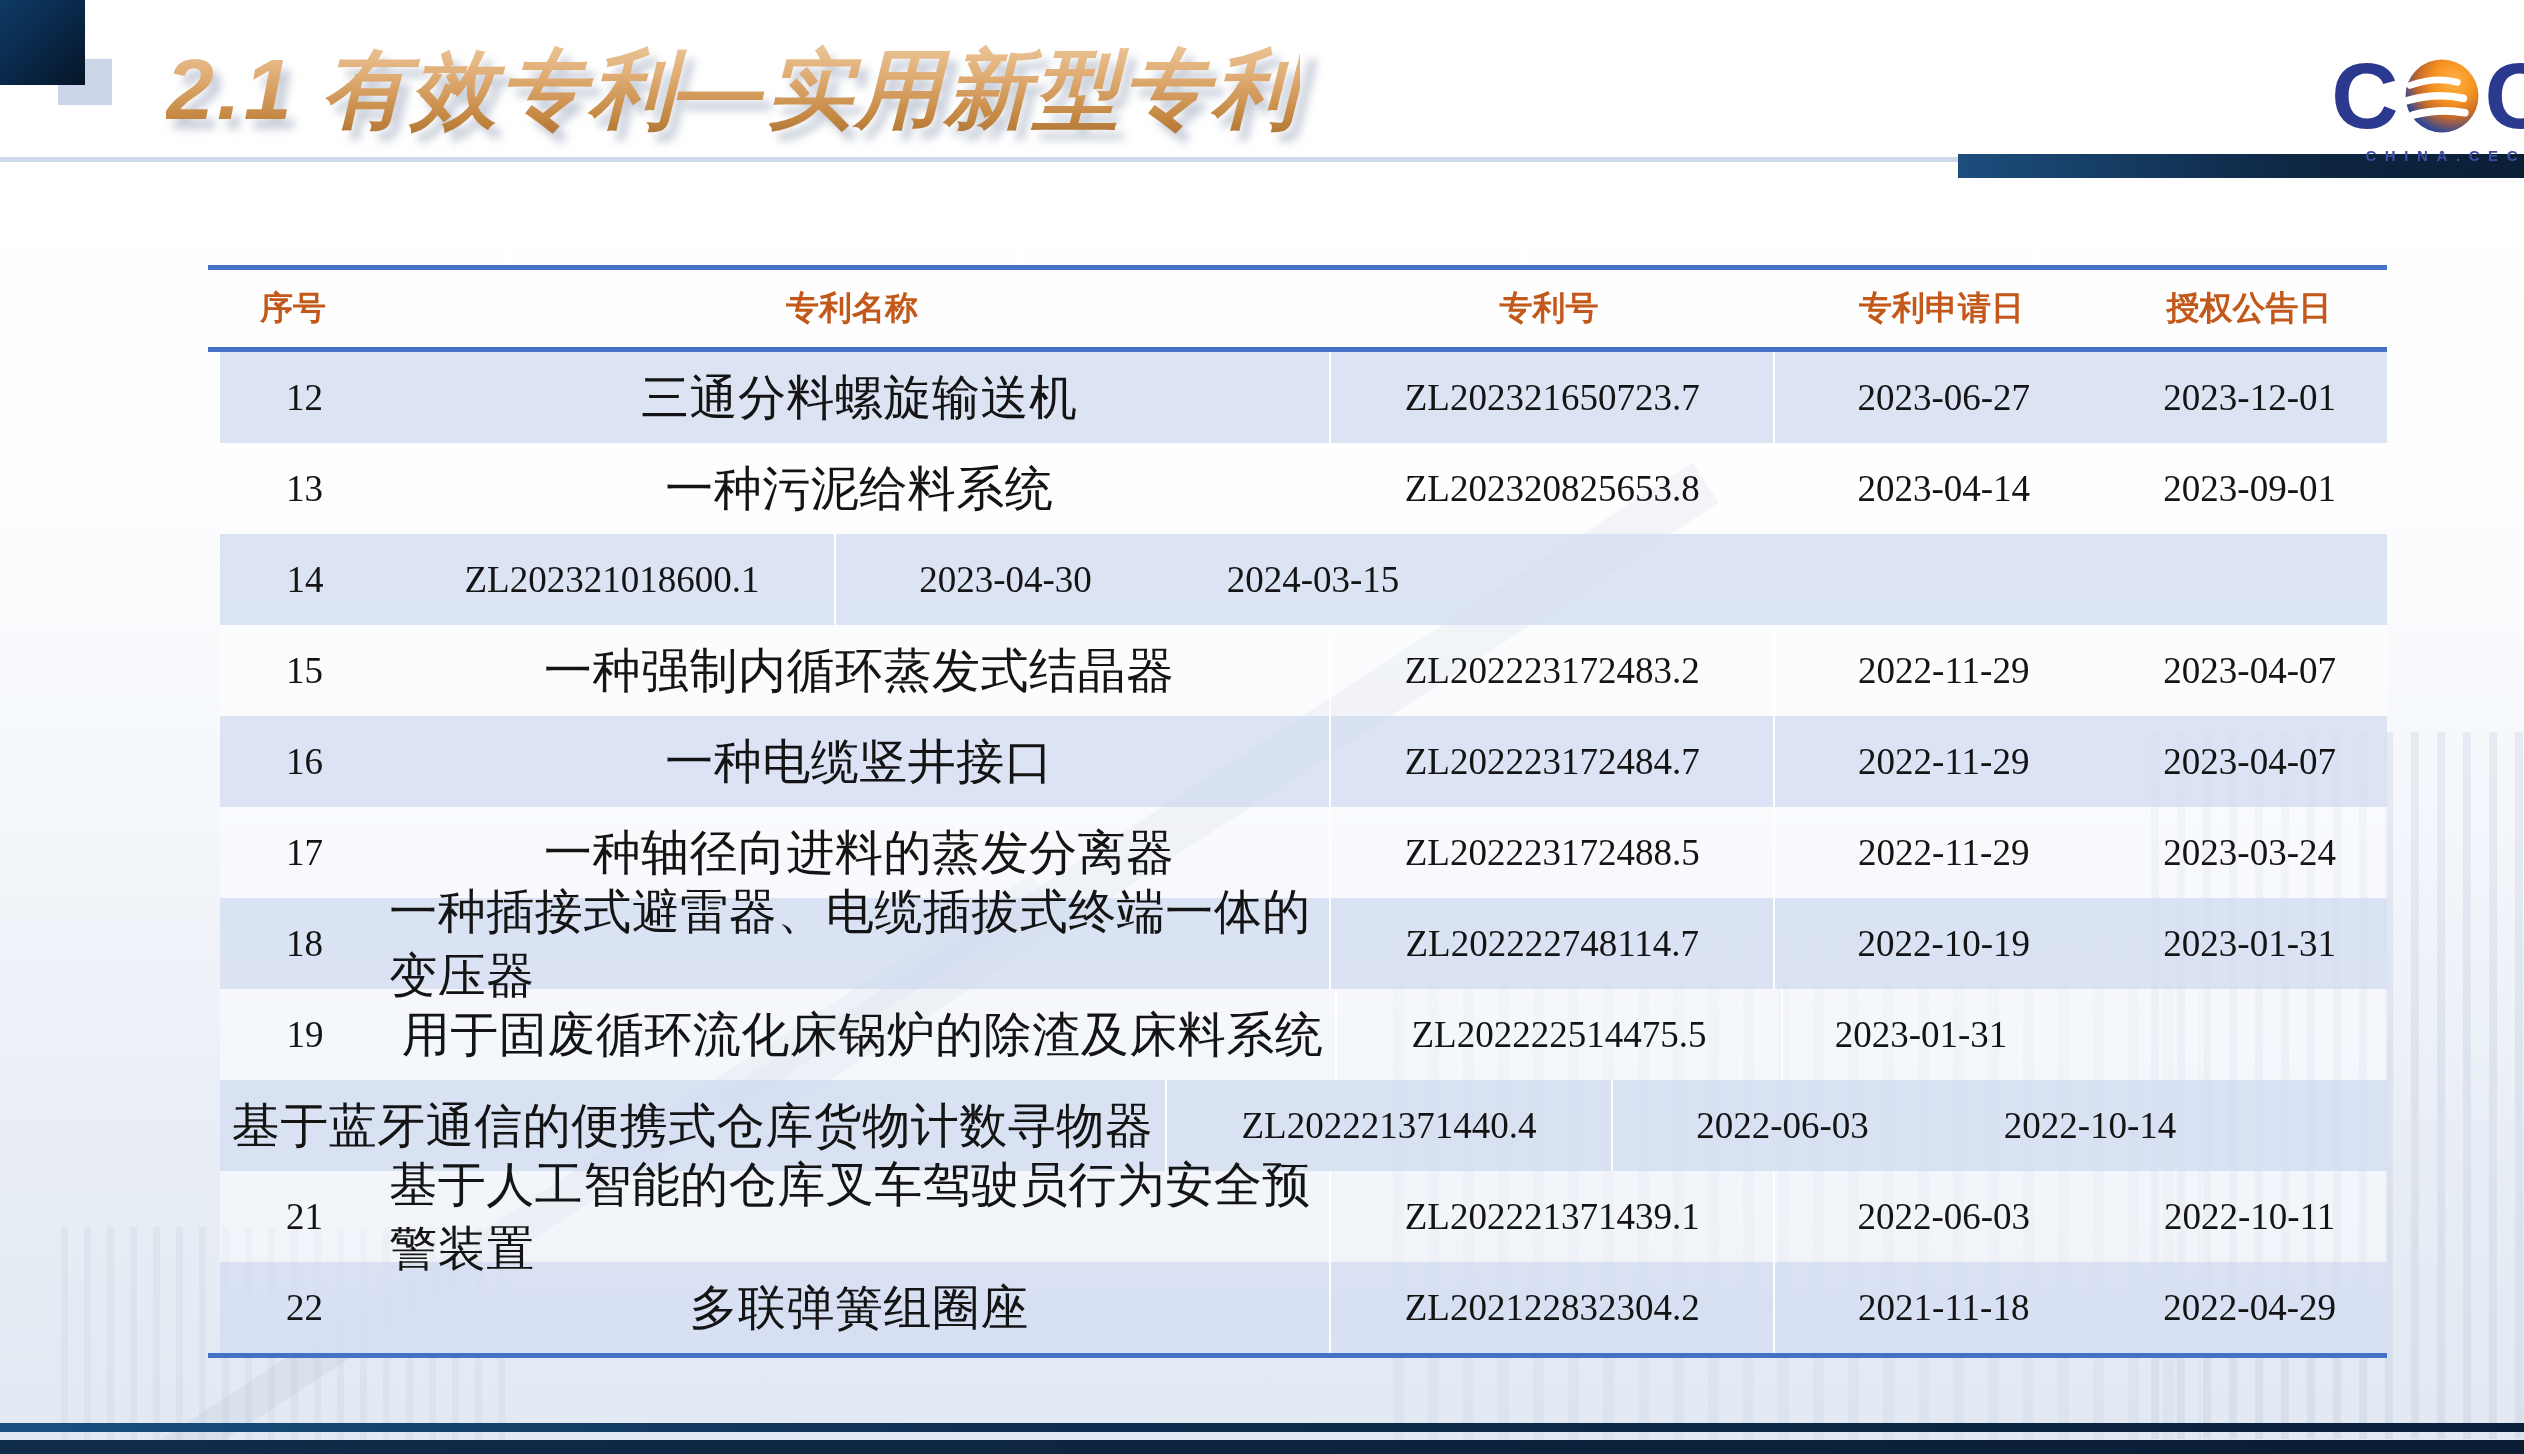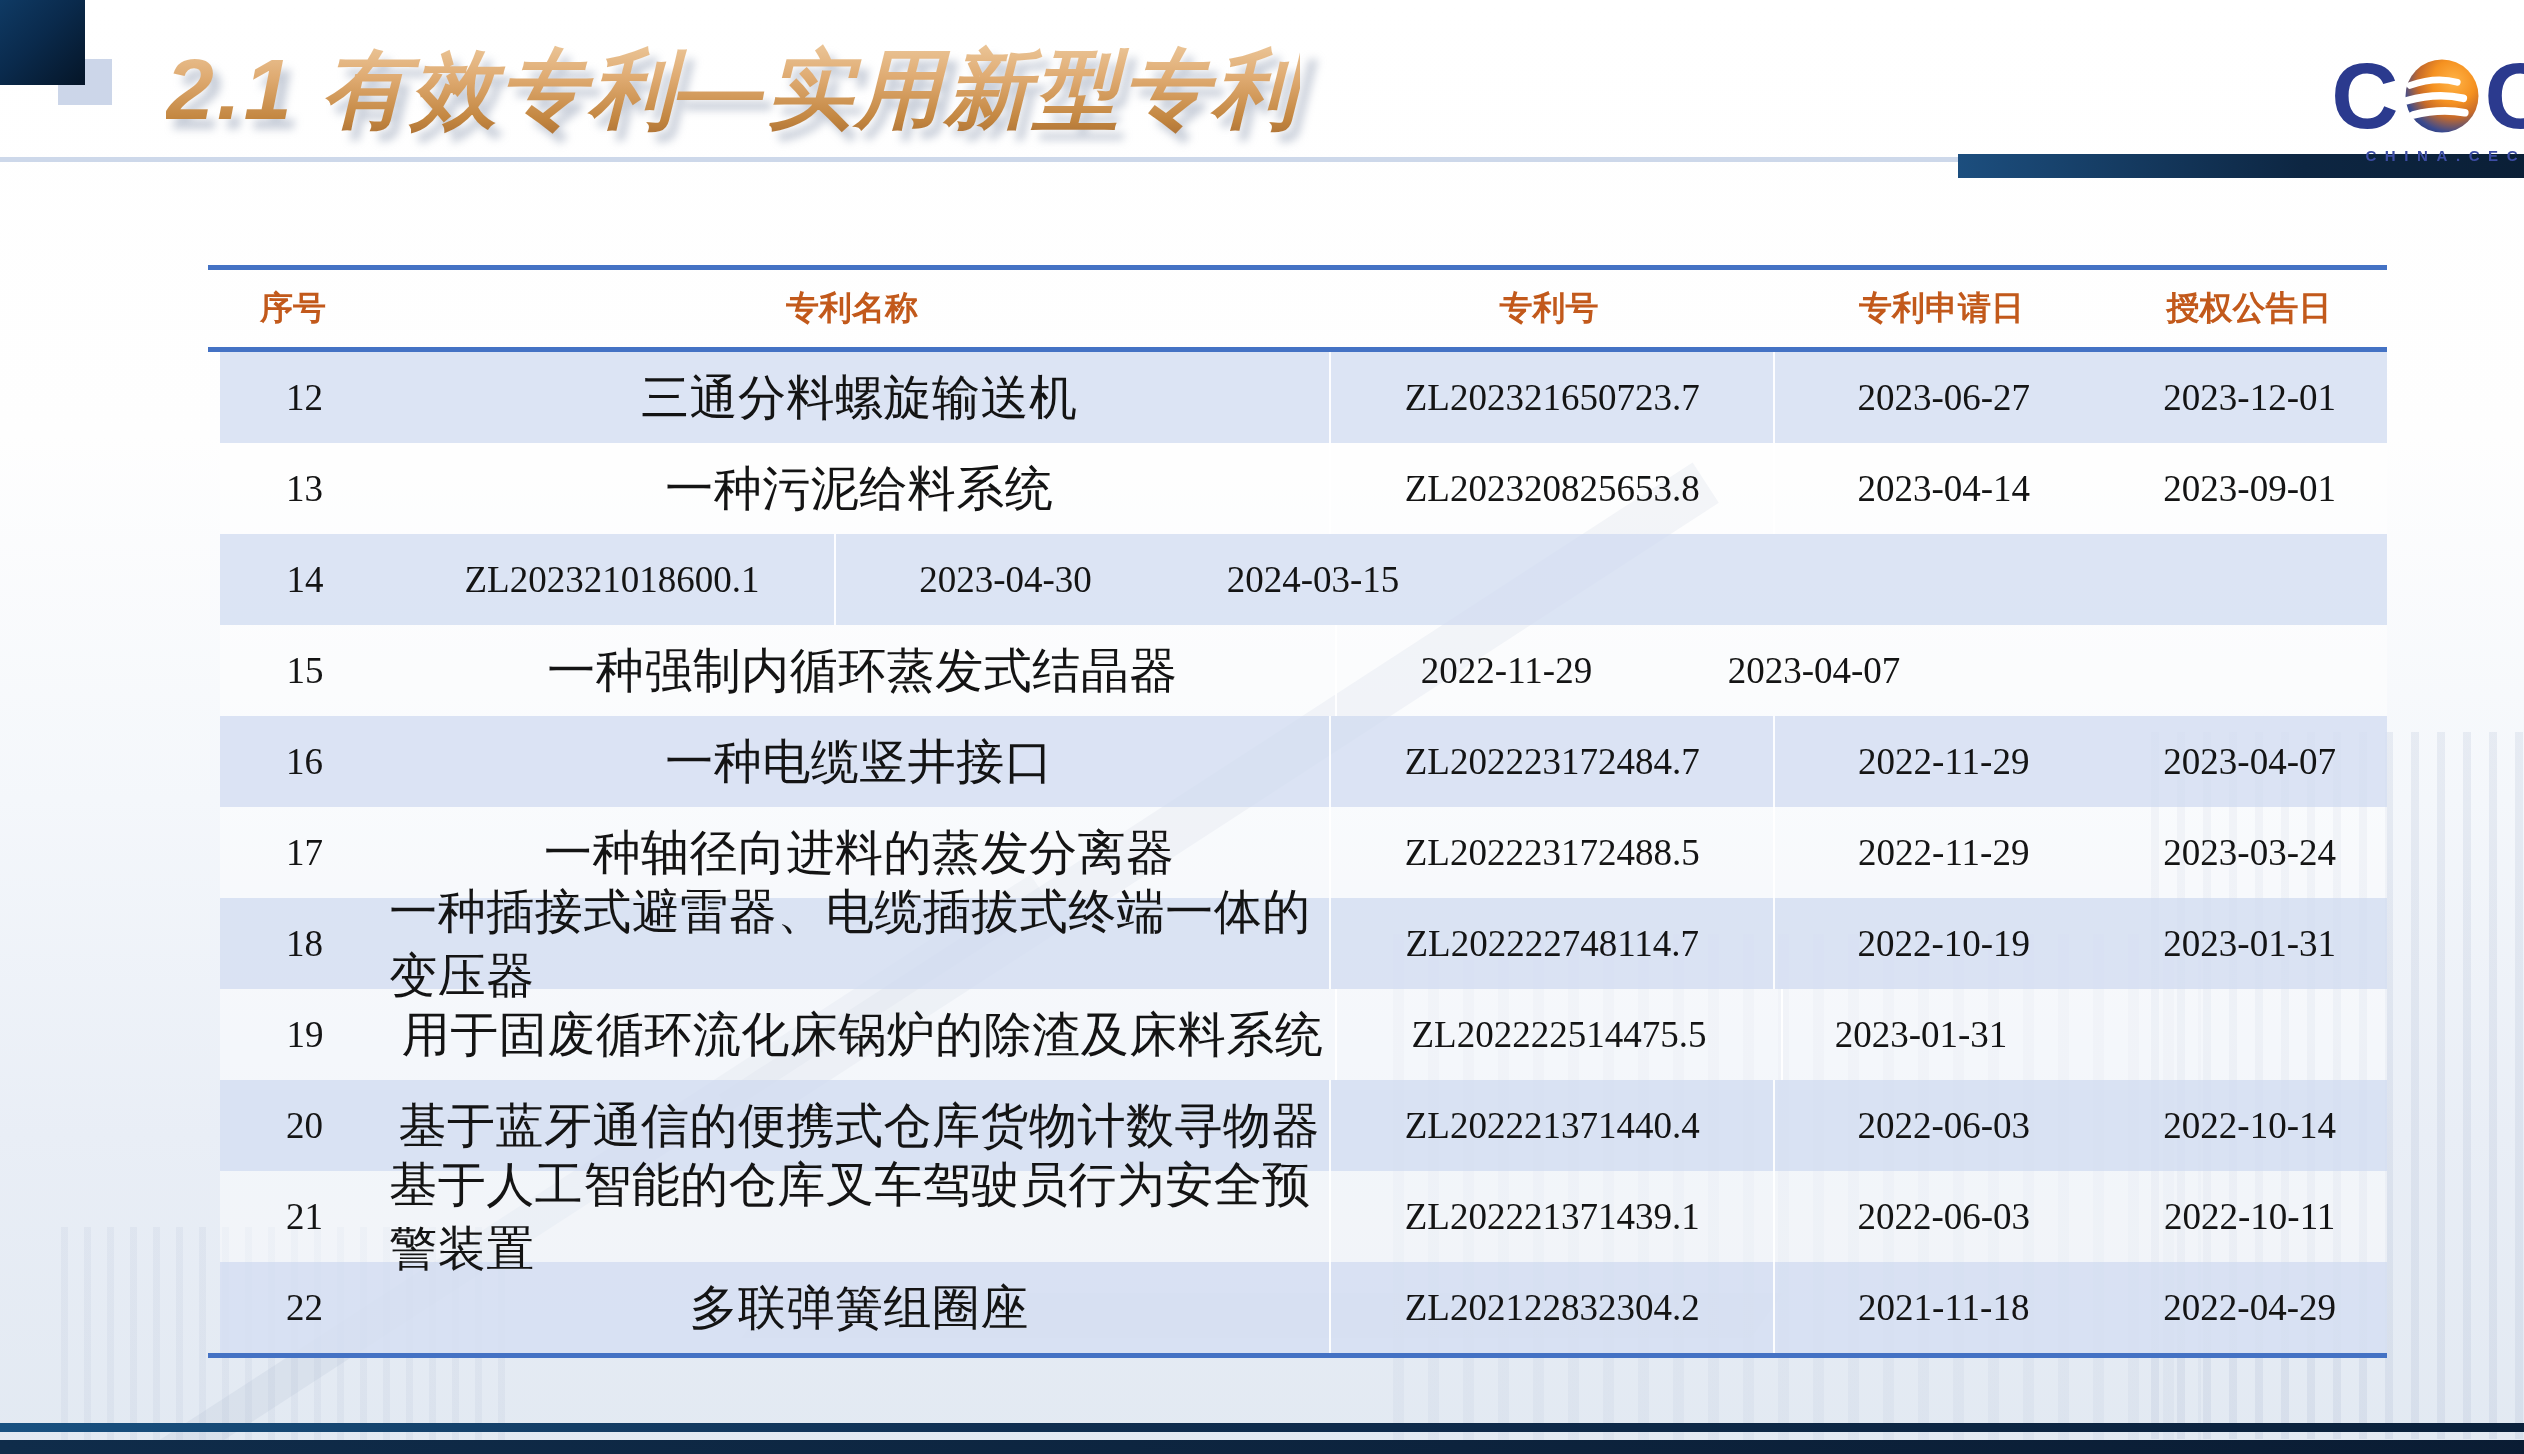--- a/index.html
+++ b/index.html
@@ -152,6 +152,7 @@
         <div class="trow plain">
           <div class="cell c1 num">15</div>
           <div class="cell c2 cjk">一种强制内循环蒸发式结晶器</div>
+          <div class="cell c3 num">ZL202223172483.2</div>
           <div class="cell c4 num">2022-11-29</div>
           <div class="cell c5 num">2023-04-07</div>
         </div>

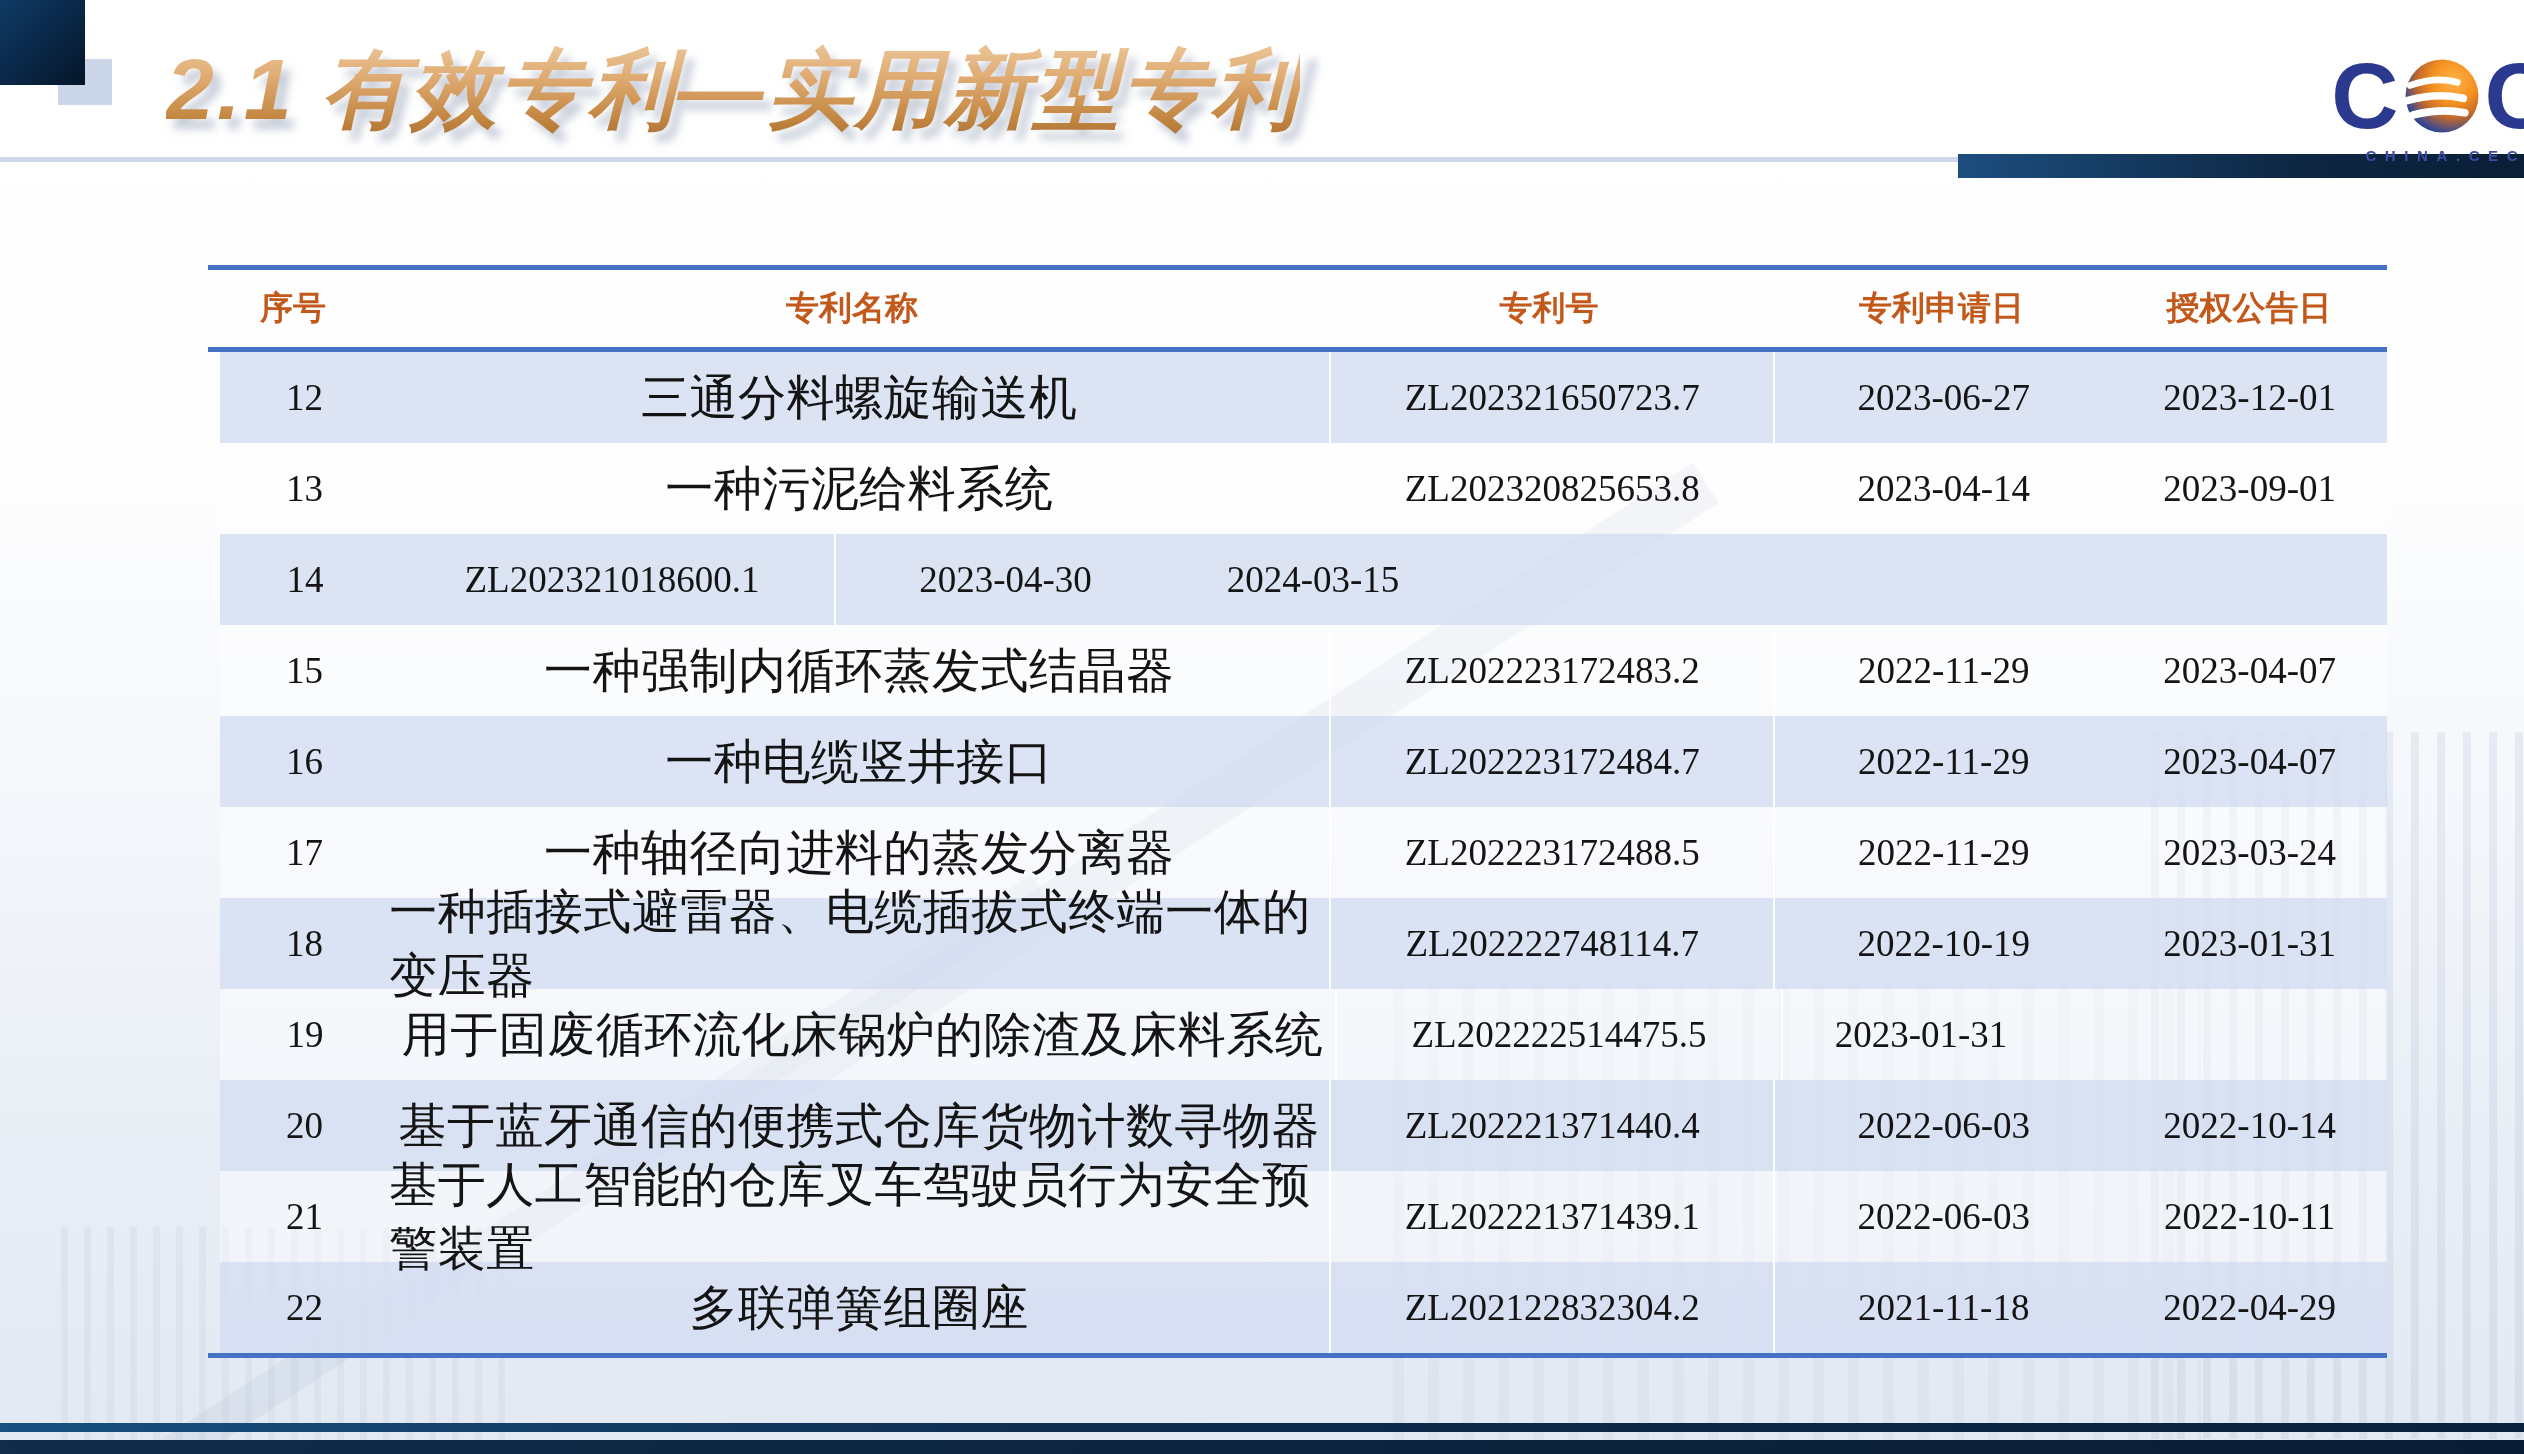--- a/index.html
+++ b/index.html
@@ -184,7 +184,6 @@
           <div class="cell c5 num">2023-01-31</div>
         </div>
         <div class="trow shaded">
-          <div class="cell c1 num">20</div>
           <div class="cell c2 cjk">基于蓝牙通信的便携式仓库货物计数寻物器</div>
           <div class="cell c3 num">ZL202221371440.4</div>
           <div class="cell c4 num">2022-06-03</div>

